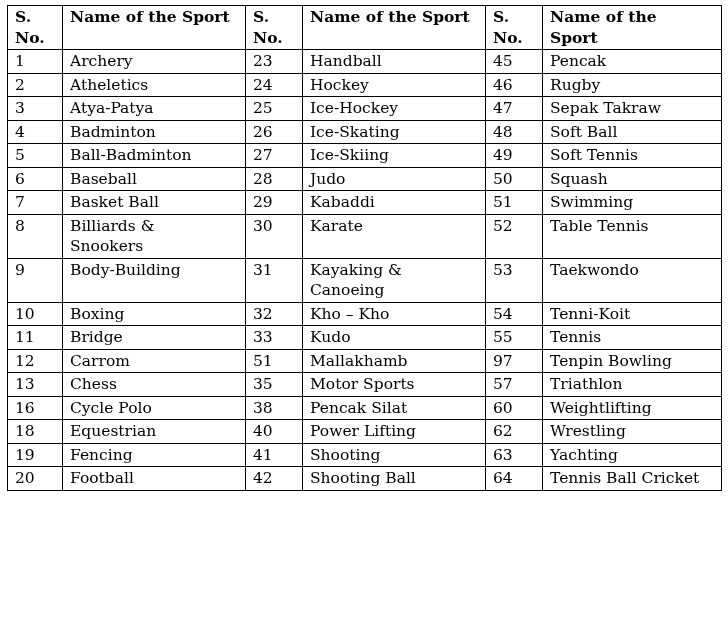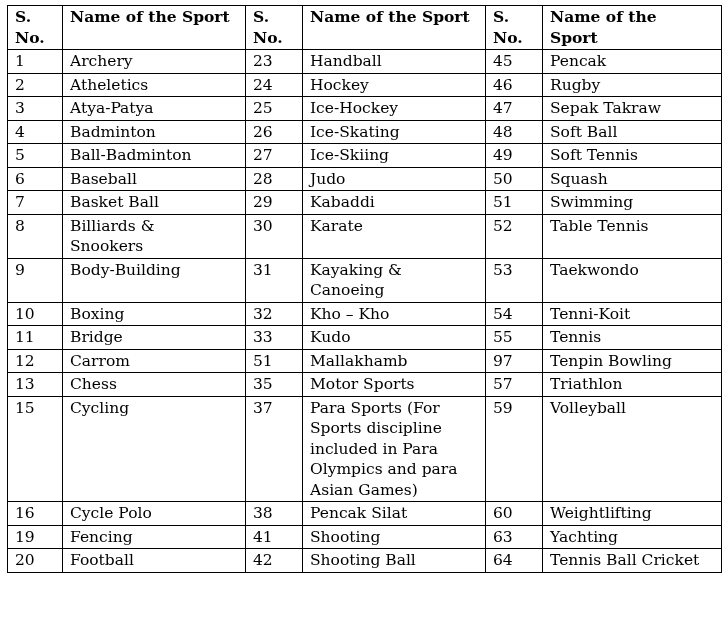--- a/index.html
+++ b/index.html
@@ -170,18 +170,6 @@
         <td>Triathlon</td>
       </tr>
       <tr>
-        <td>15</td>
-        <td>Cycling</td>
-        <td>37</td>
-        <td>Para Sports (For
-Sports discipline
-included in Para
-Olympics and para
-Asian Games)</td>
-        <td>59</td>
-        <td>Volleyball</td>
-      </tr>
-      <tr>
         <td>16</td>
         <td>Cycle Polo</td>
         <td>38</td>

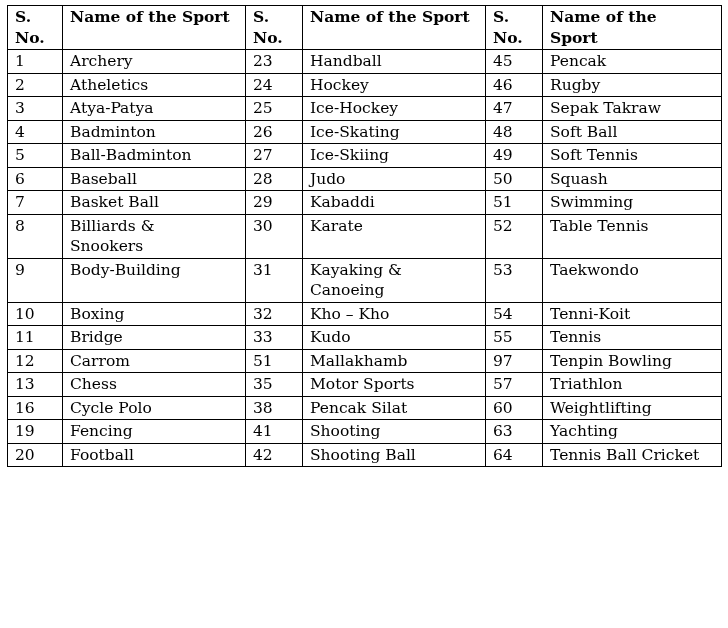--- a/index.html
+++ b/index.html
@@ -178,6 +178,14 @@
         <td>Weightlifting</td>
       </tr>
       <tr>
+        <td>18</td>
+        <td>Equestrian</td>
+        <td>40</td>
+        <td>Power Lifting</td>
+        <td>62</td>
+        <td>Wrestling</td>
+      </tr>
+      <tr>
         <td>19</td>
         <td>Fencing</td>
         <td>41</td>

